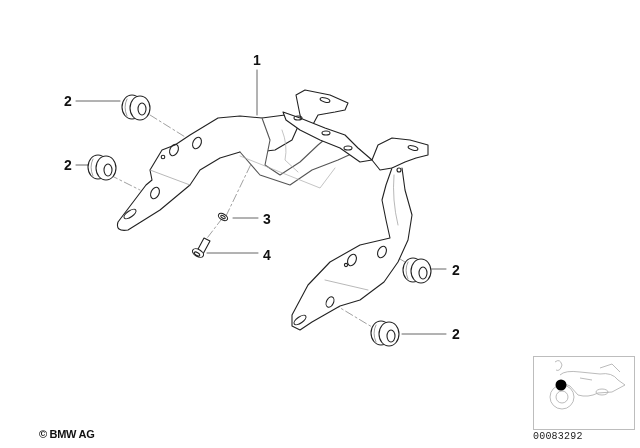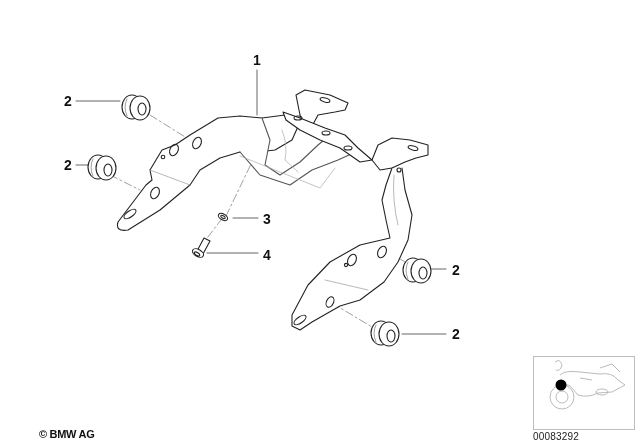--- a/index.html
+++ b/index.html
@@ -7,7 +7,7 @@
   #diagram { position:absolute; left:0; top:0; width:640px; height:448px; }
   .callout { position:absolute; font-weight:bold; font-size:14px; color:#111; font-family:"Liberation Sans", sans-serif; line-height:14px; }
   .copyright { position:absolute; left:16px; top:428px; font-size:11px; color:#111; font-family:"Liberation Sans", sans-serif; font-weight:bold; letter-spacing:-0.3px;margin-left:23px; }
-  .thumb-id { position:absolute; left:533px; top:431px; font-size:10px; color:#222; font-family:Liberation Sans, sans-serif; letter-spacing:0.2px; }
+  .thumb-id { position:absolute; left:533px; top:431px; font-size:10px; color:#222; font-family:Liberation Mono, monospace; letter-spacing:0.2px; }
   .thumb-box { position:absolute; left:533px; top:356px; width:100px; height:72px; border:1px solid #bdbdbd; background:#fff; }
 </style>
 </head>

